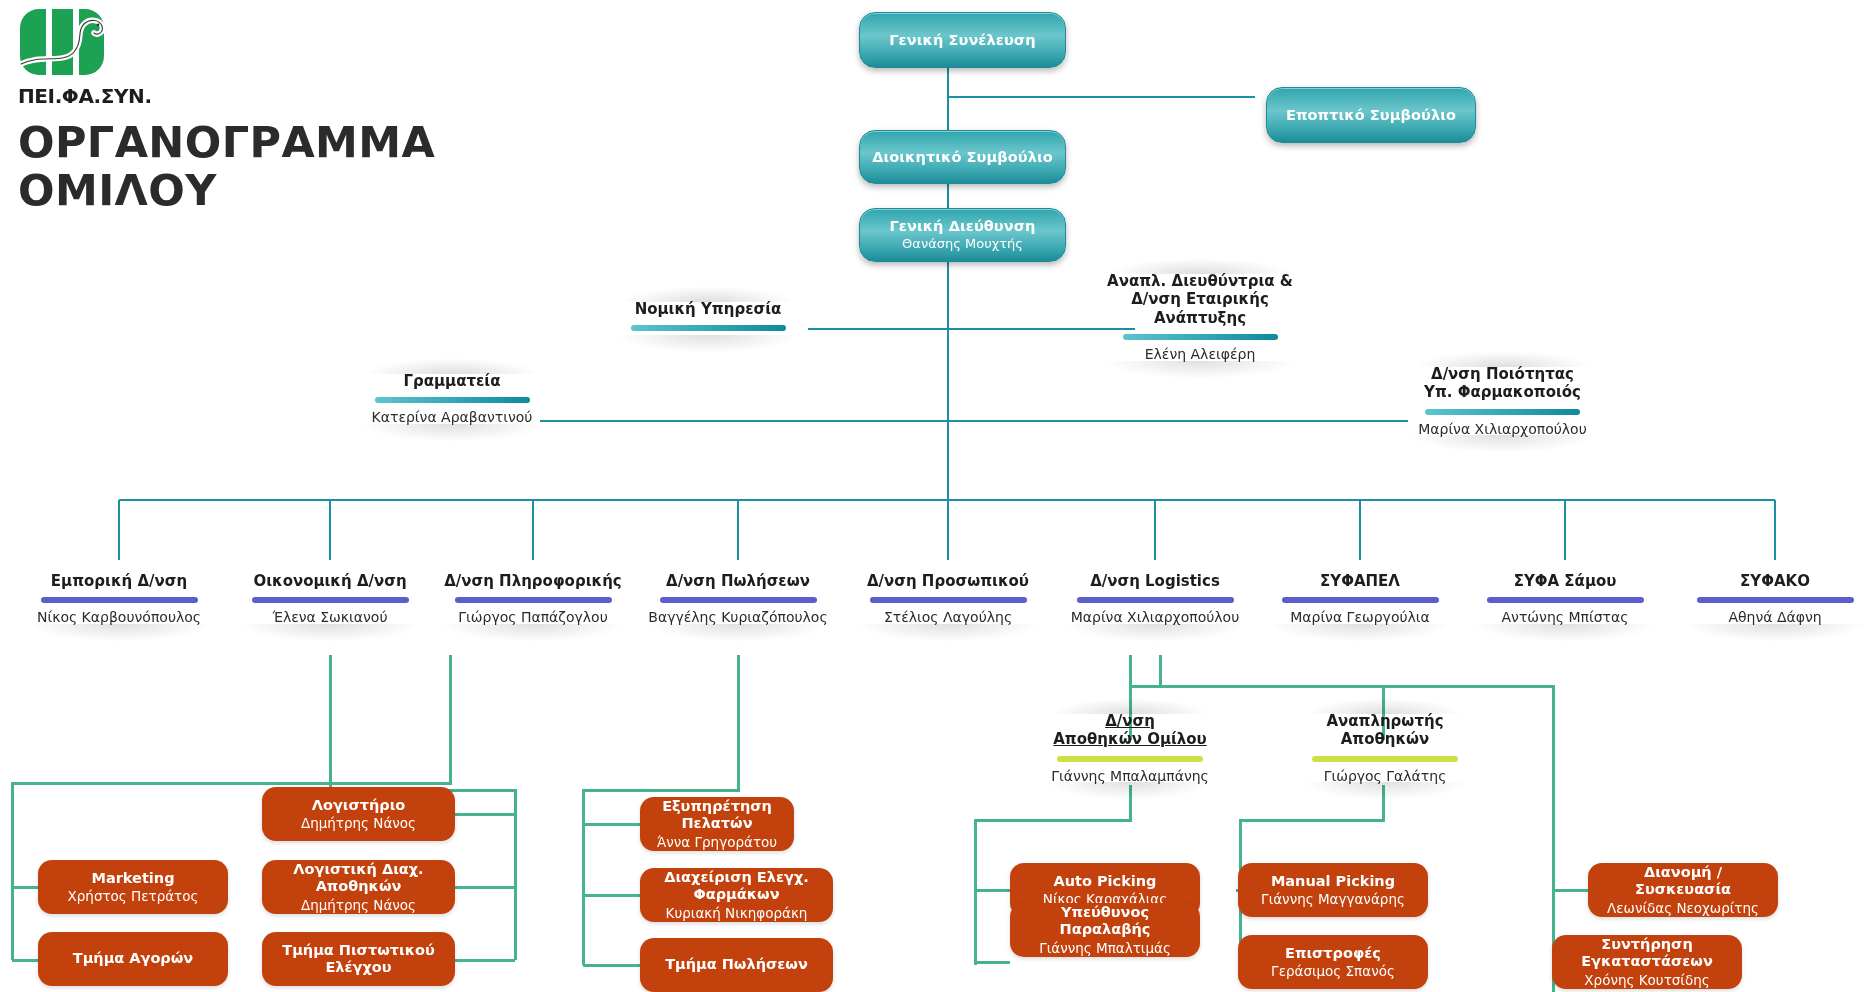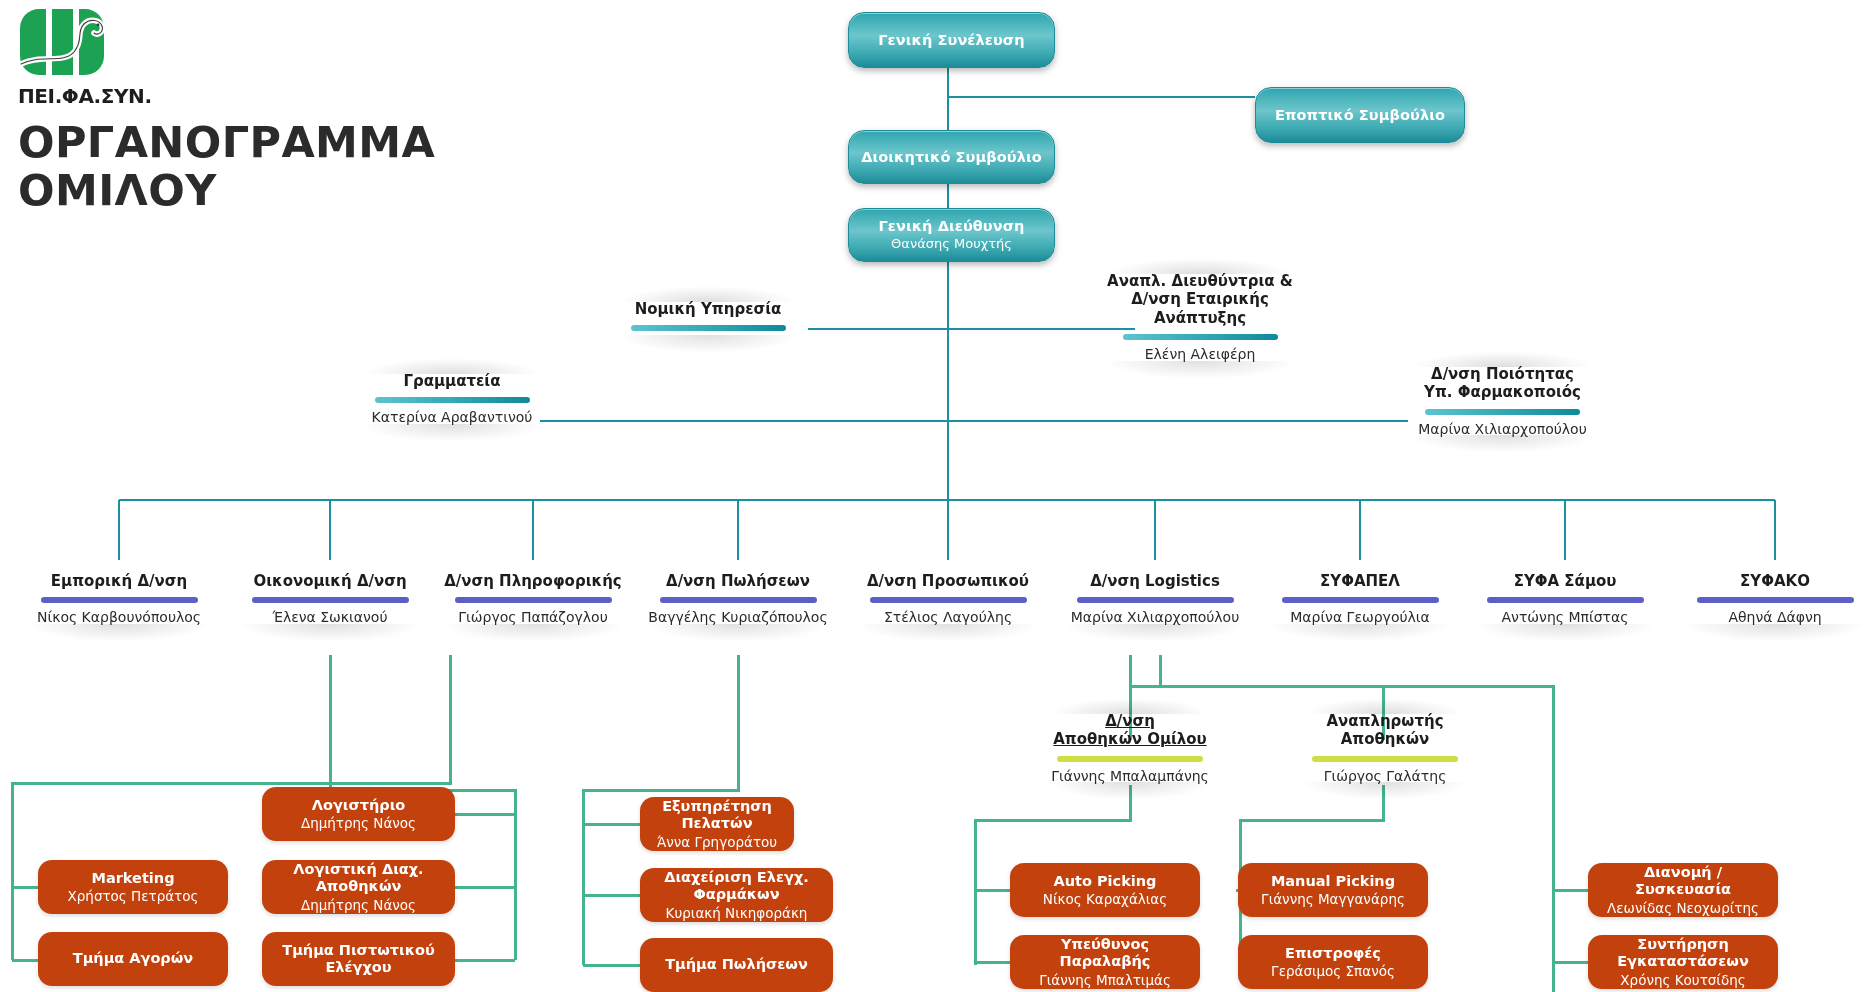--- a/index.html
+++ b/index.html
@@ -27,6 +27,7 @@
     color:#ffffff;display:flex;flex-direction:column;
     align-items:center;justify-content:center;text-align:center;
     border:1px solid #1d8c98;
+    margin-left:11px;
   }
   .pill .t1{font-weight:bold;font-size:14.5px;line-height:1.15;letter-spacing:.1px;}
   .pill .t2{font-weight:normal;font-size:13px;line-height:1.2;margin-top:1px;}

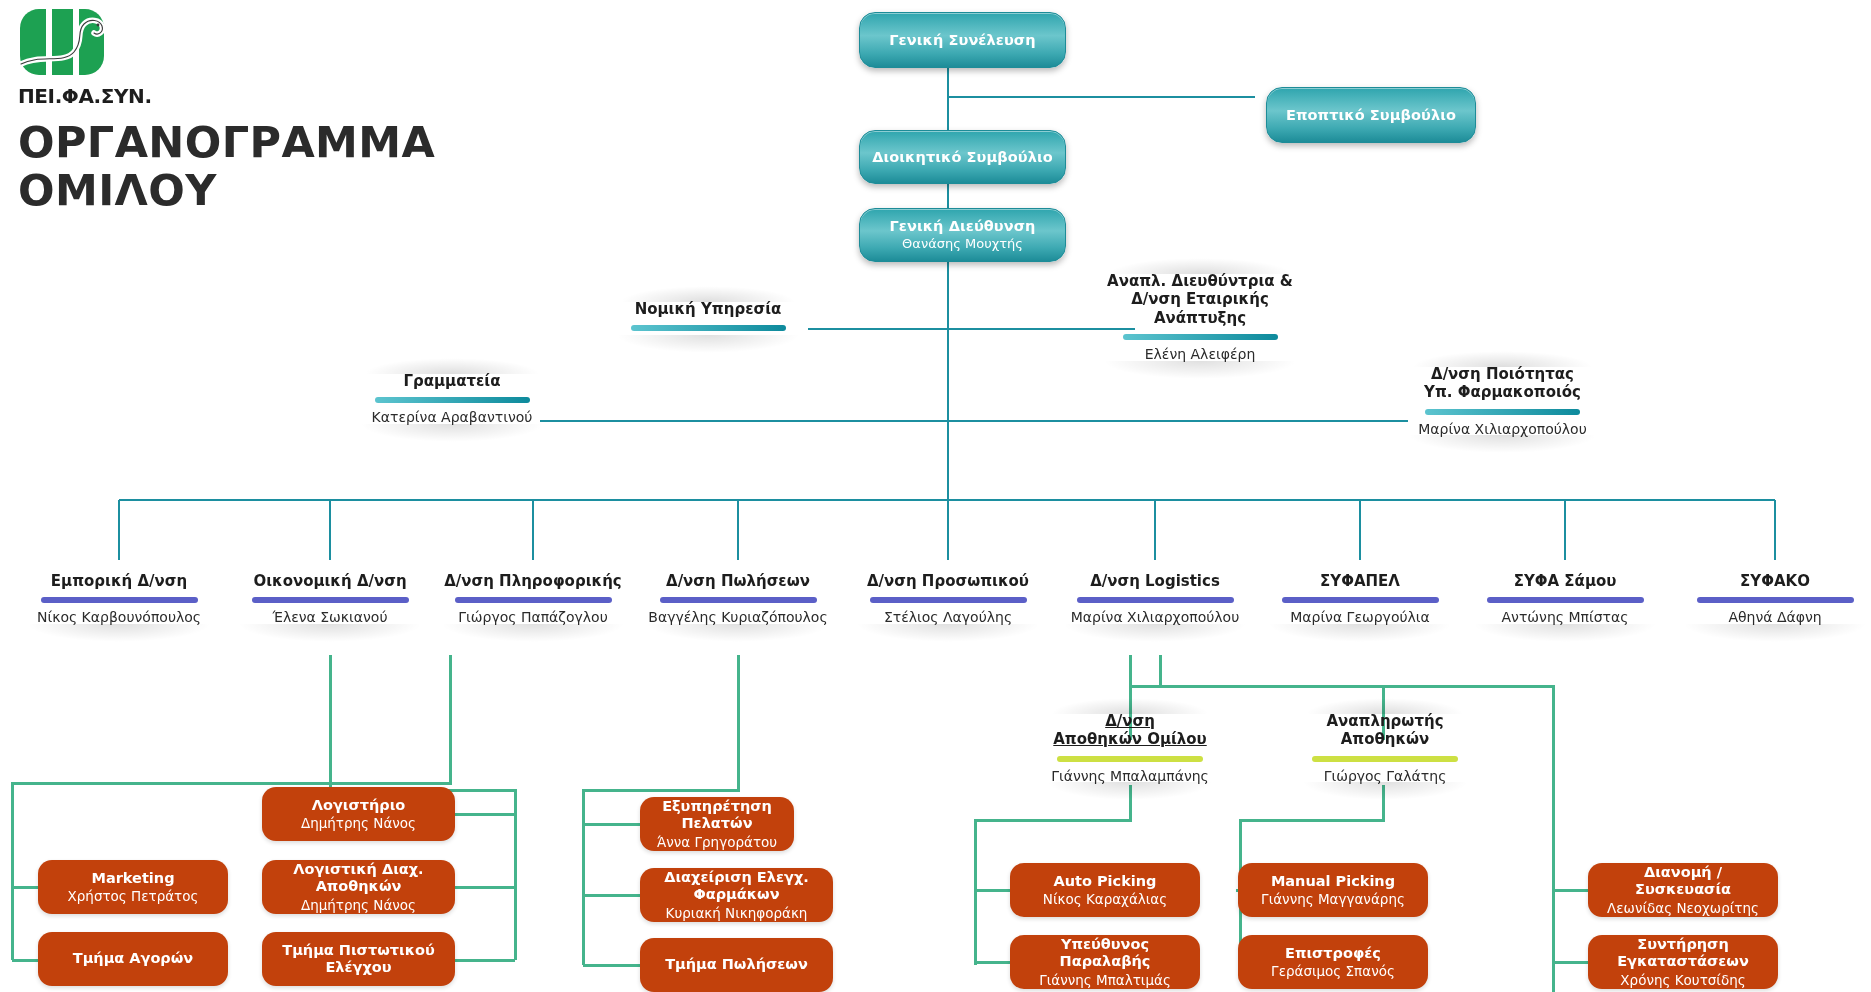--- a/index.html
+++ b/index.html
@@ -327,7 +327,7 @@
     <span class="t2">Νίκος Καραχάλιας</span>
   </div>
 
-  <div class="gbox" style="left:1010px;top:935px;width:190px;height:54px;">
+  <div class="gbox" style="left:1010px;top:903px;width:190px;height:54px;">
     <span class="t1">Υπεύθυνος Παραλαβής</span>
     <span class="t2">Γιάννης Μπαλτιμάς</span>
   </div>

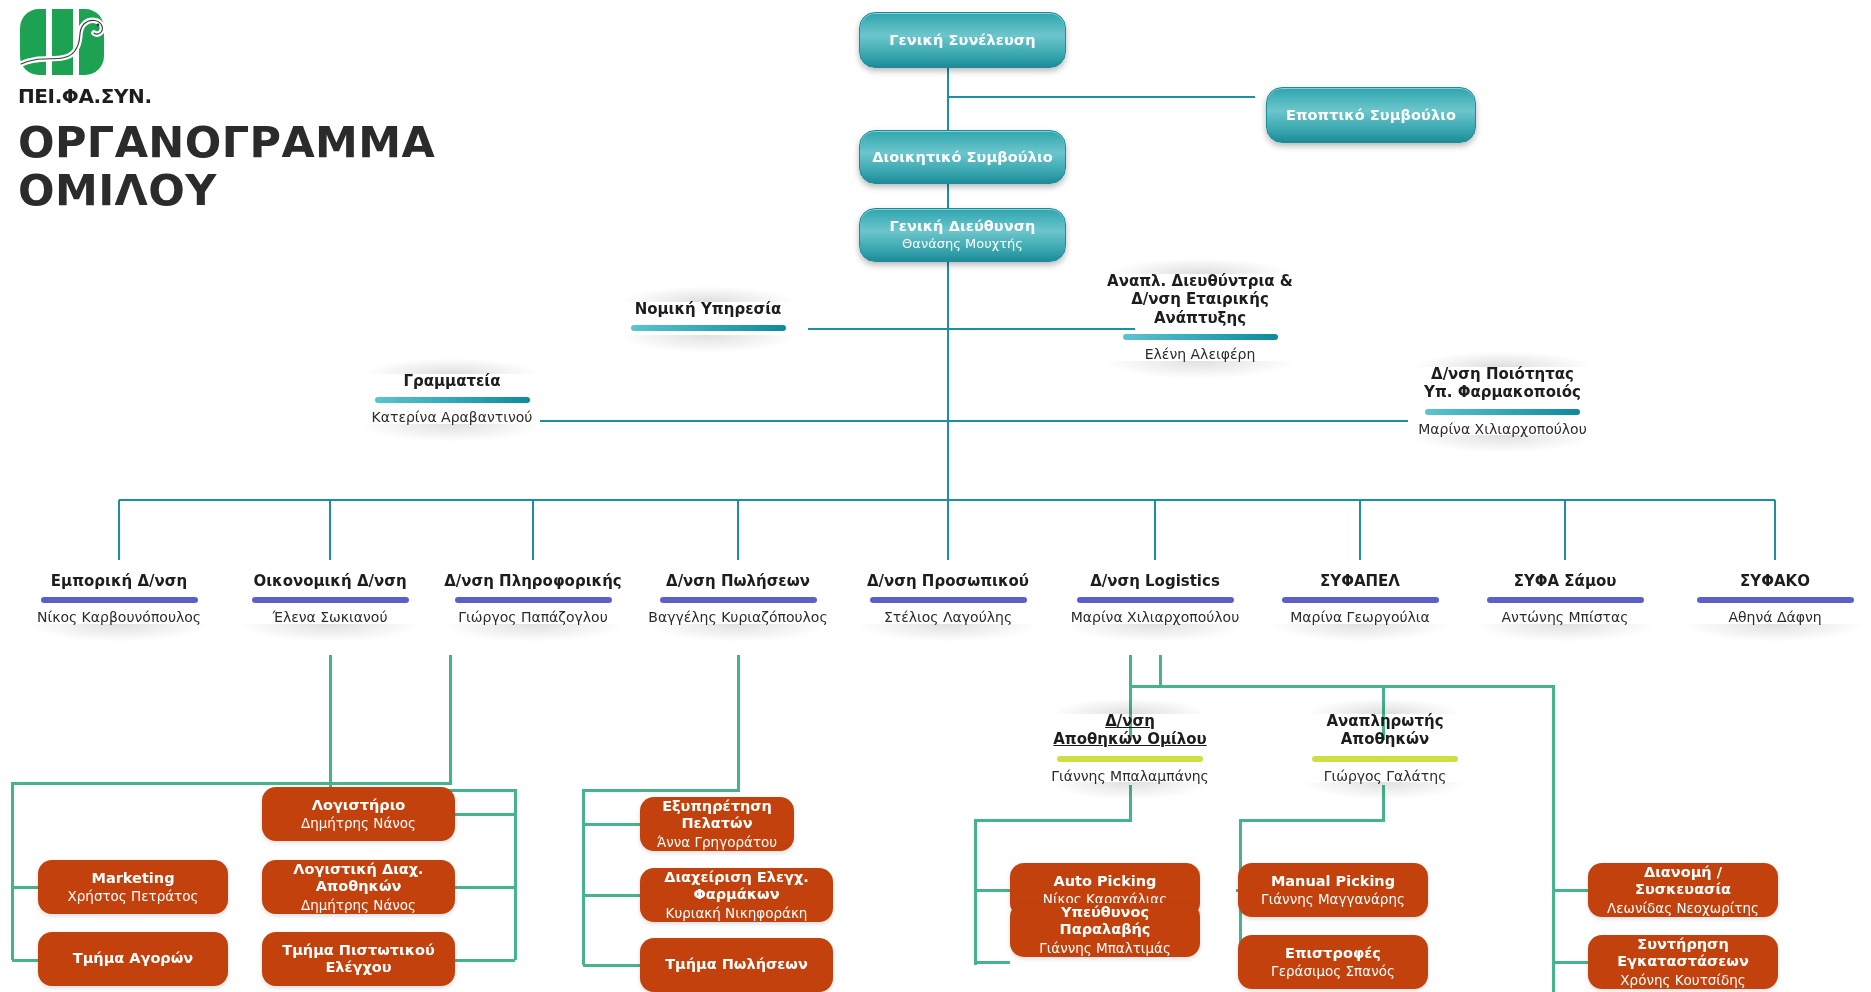--- a/index.html
+++ b/index.html
@@ -347,7 +347,7 @@
     <span class="t2">Λεωνίδας Νεοχωρίτης</span>
   </div>
 
-  <div class="gbox" style="left:1588px;top:935px;width:190px;height:54px;">
+  <div class="gbox" style="left:1552px;top:935px;width:190px;height:54px;">
     <span class="t1">Συντήρηση Εγκαταστάσεων</span>
     <span class="t2">Χρόνης Κουτσίδης</span>
   </div>

